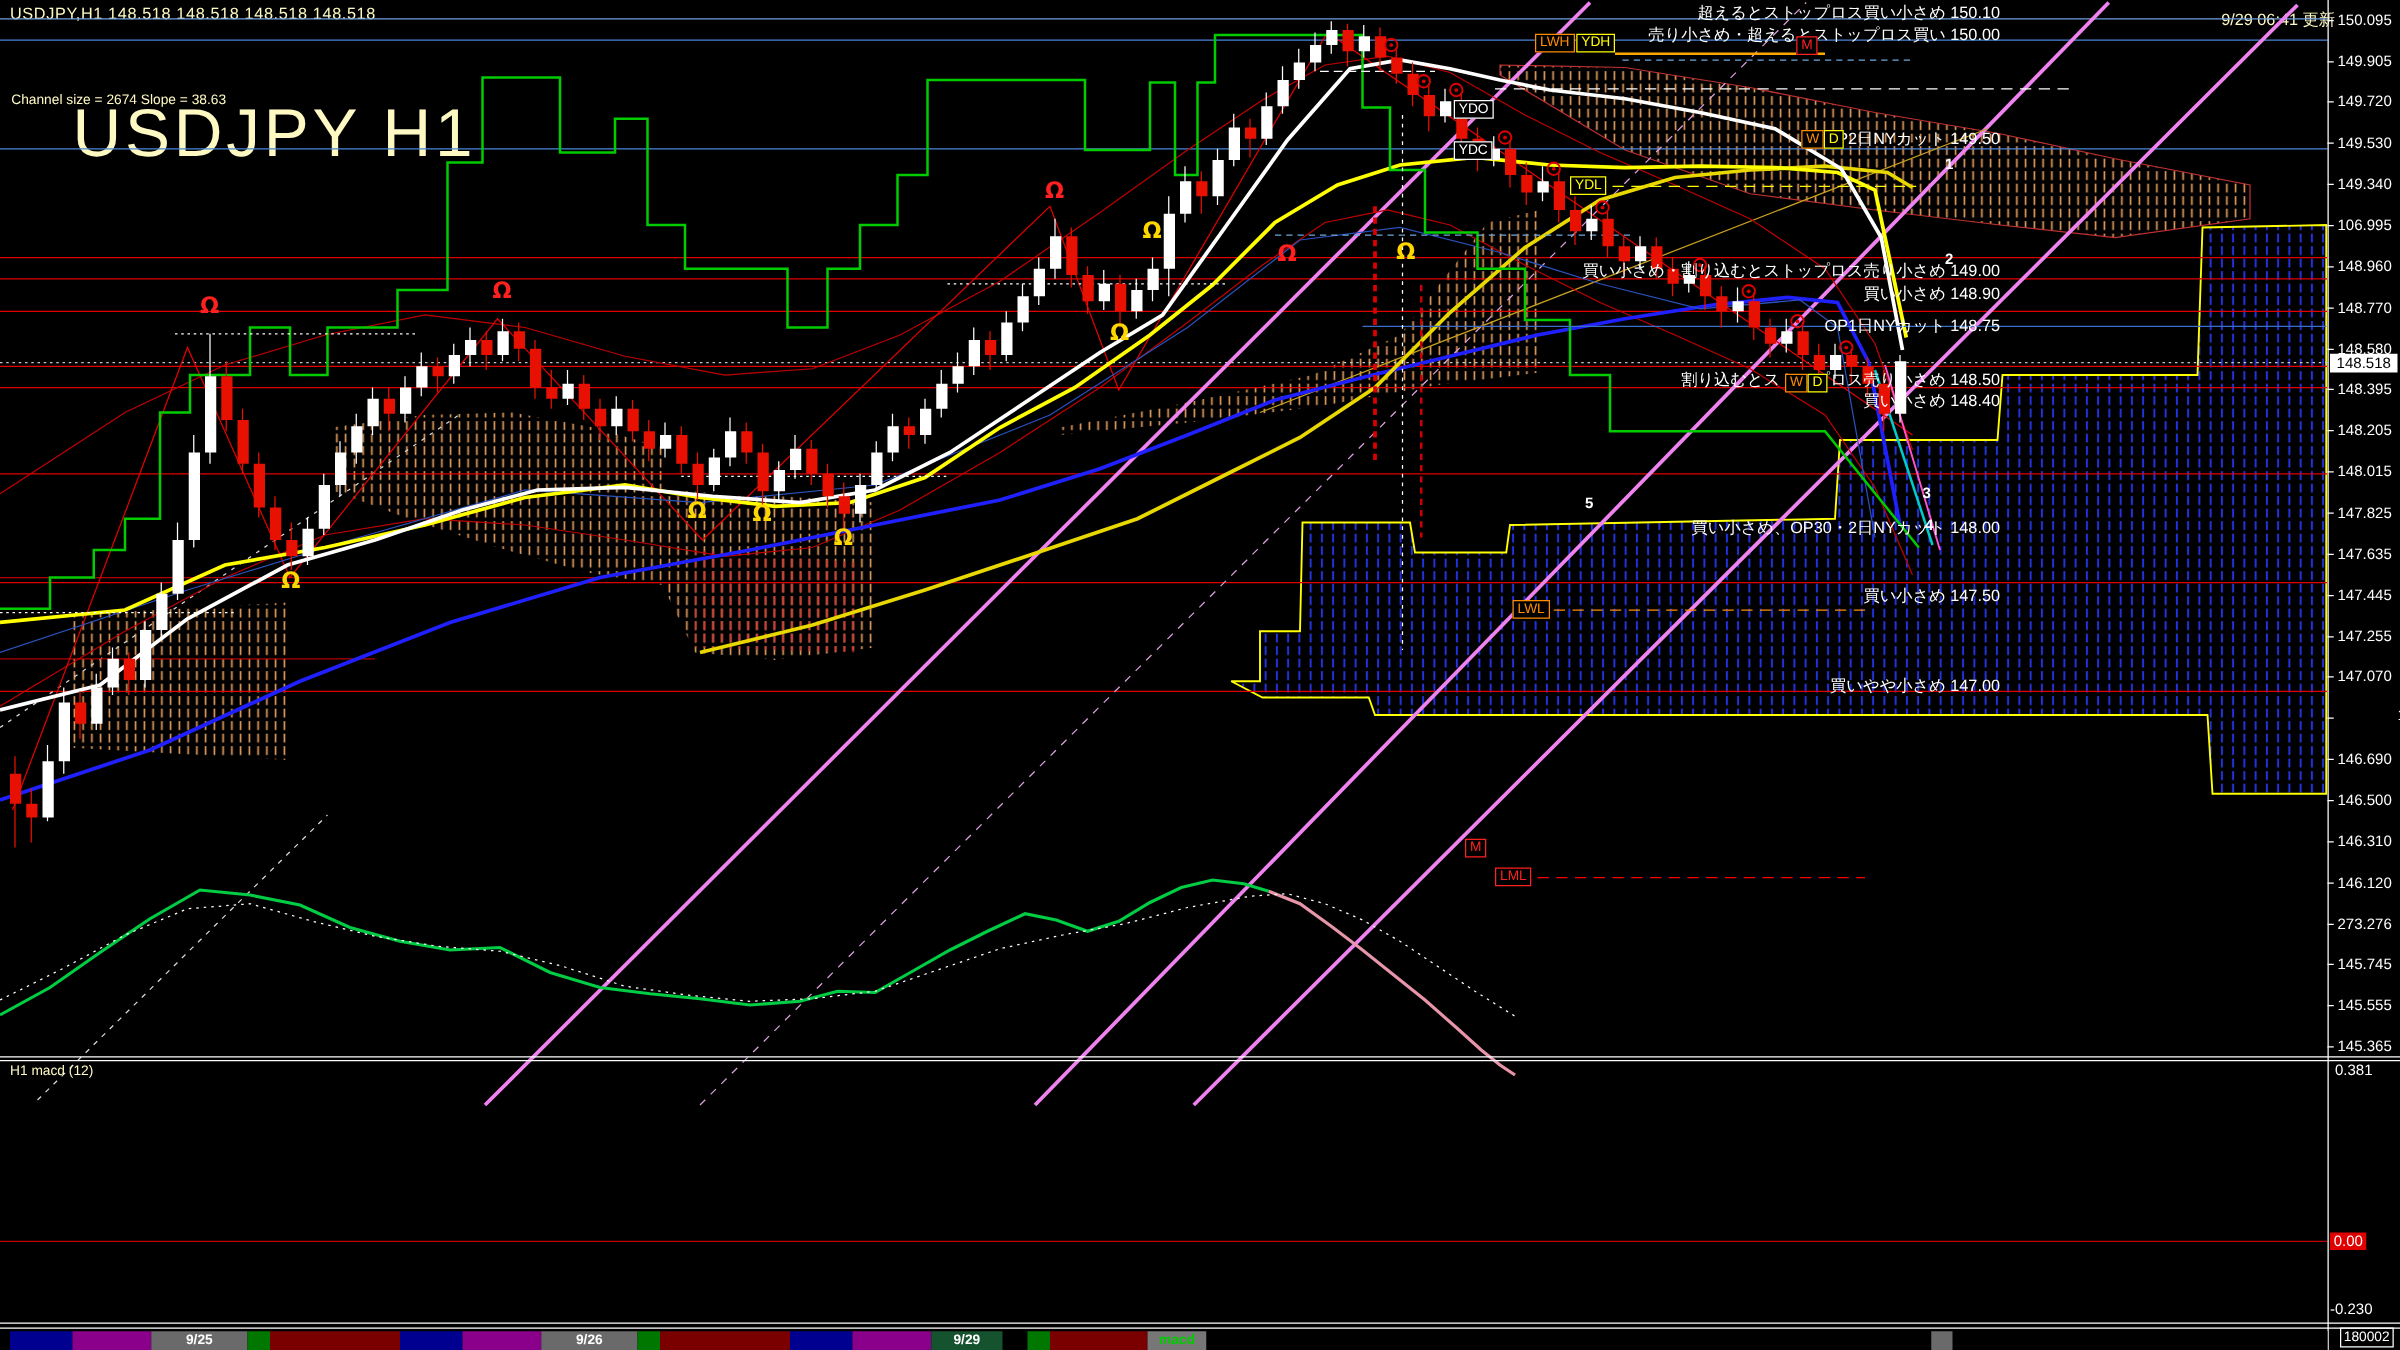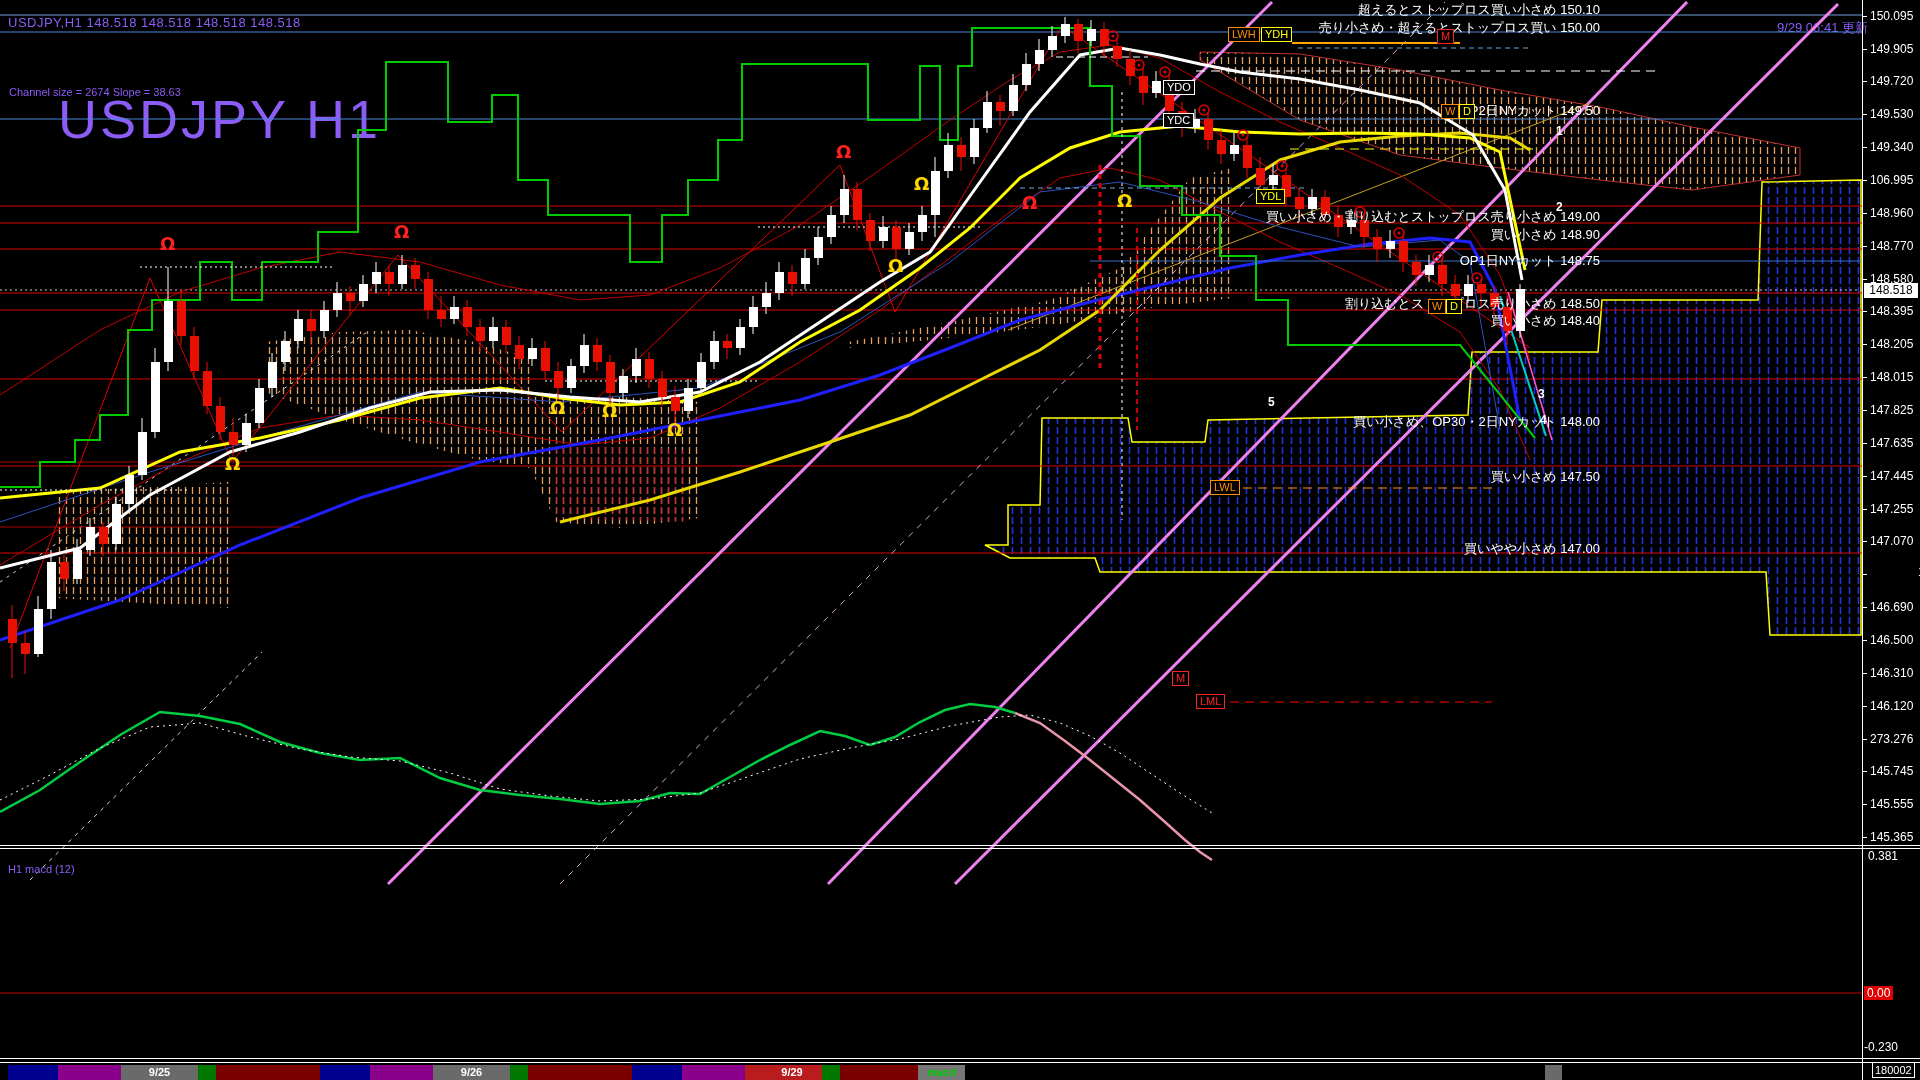--- a/index.html
+++ b/index.html
@@ -6,7 +6,7 @@
   #root{position:relative;width:1920px;height:1080px;background:#000;overflow:hidden;
         font-family:"Liberation Sans",sans-serif;}
   .abs{position:absolute;}
-  .txt{color:#8b5cf6;white-space:nowrap;margin-top:12px;}
+  .txt{color:#fef9c3;white-space:nowrap;}
   #hdr{left:8px;top:3px;font-size:13px;letter-spacing:.5px;}
   #upd{right:52px;top:7px;font-size:13px;}
   #chinfo{left:9px;top:74px;font-size:11px;}

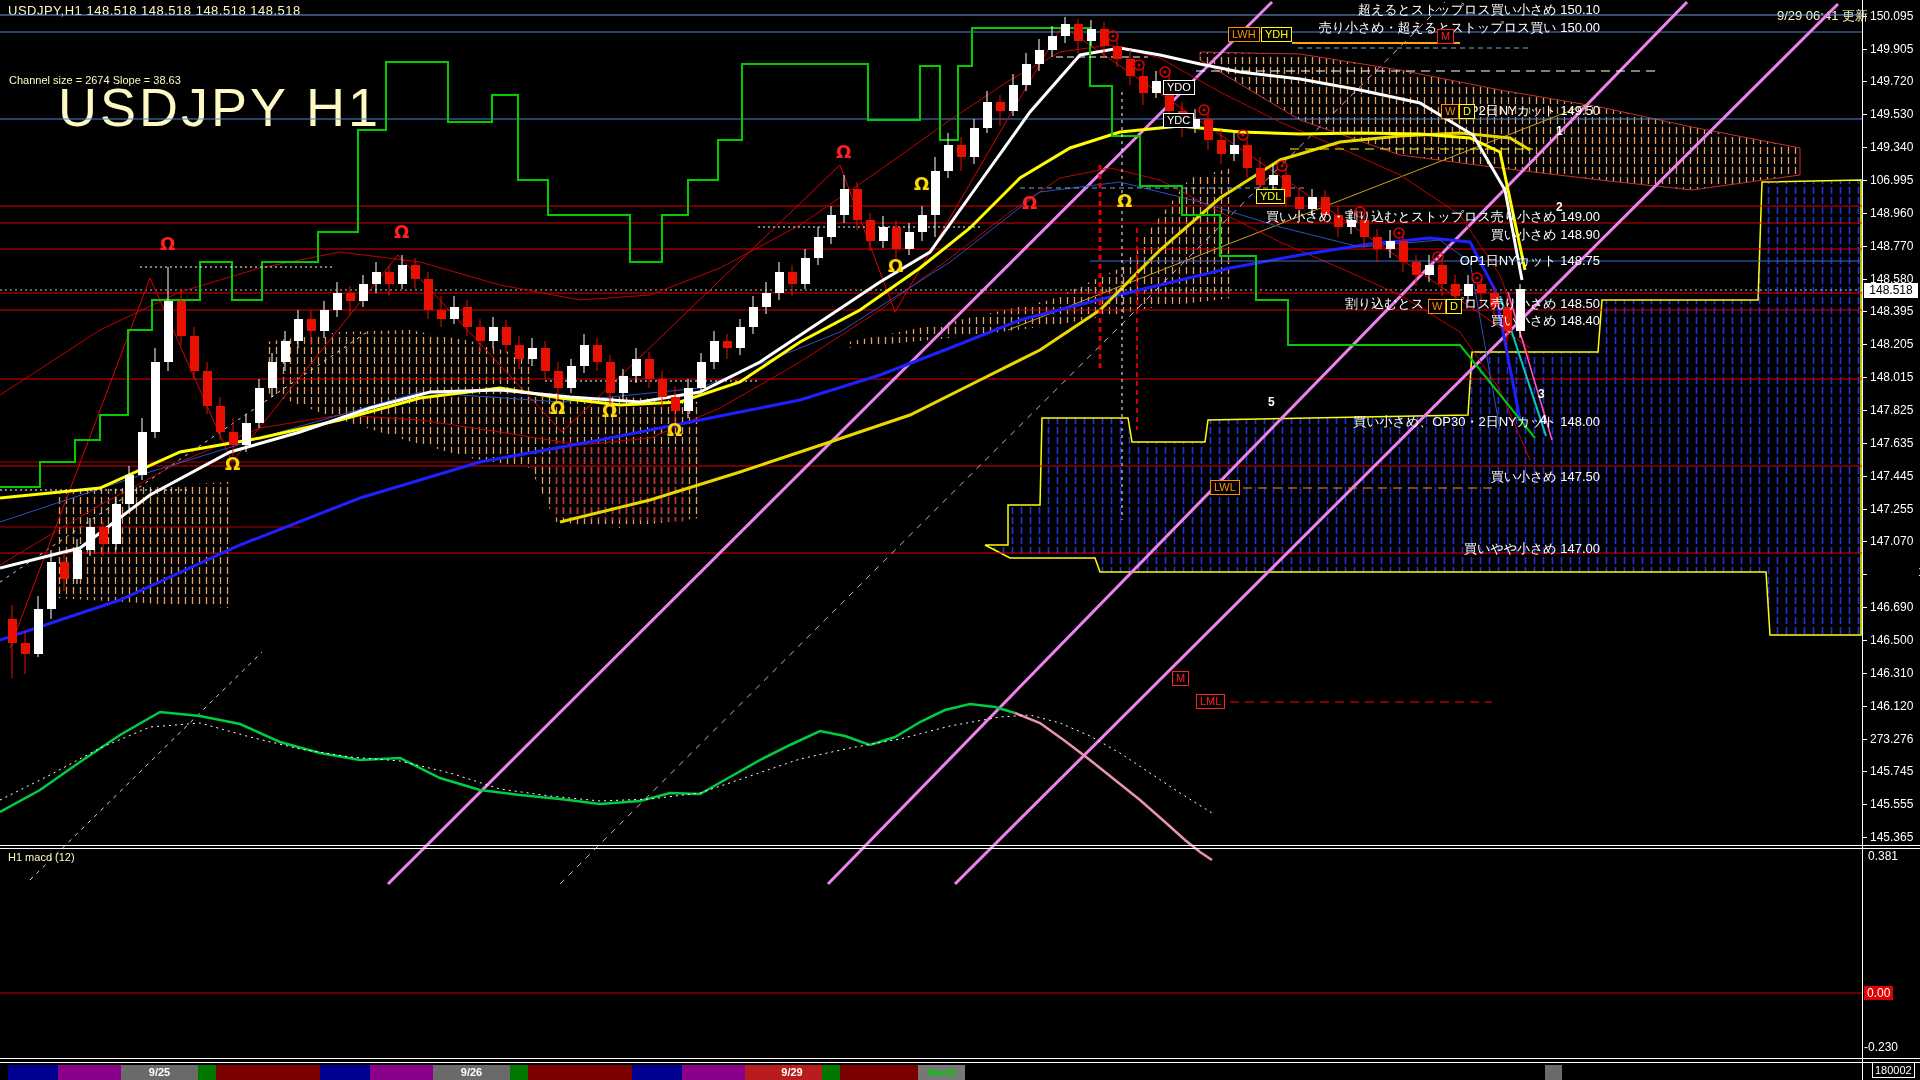--- a/index.html
+++ b/index.html
@@ -399,7 +399,7 @@
       <div class="lblbox" style="left: 1441px; top: 104px; color: rgb(255, 140, 0); border-color: rgb(255, 140, 0);">W</div>
       <div class="lblbox" style="left: 1459px; top: 104px; color: rgb(255, 255, 0); border-color: rgb(255, 255, 0);">D</div>
       <div class="lblbox" style="left: 1163px; top: 113px; color: rgb(255, 255, 255); border-color: rgb(255, 255, 255);">YDC</div>
-      <div class="lblbox" style="left: 1256px; top: 141px; color: rgb(255, 255, 0); border-color: rgb(255, 255, 0); margin-top: 48px;">YDL</div>
+      <div class="lblbox" style="left: 1256px; top: 141px; color: rgb(255, 255, 0); border-color: rgb(255, 255, 0);">YDL</div>
       <div class="lblbox" style="left: 1428px; top: 299px; color: rgb(255, 140, 0); border-color: rgb(255, 140, 0);">W</div>
       <div class="lblbox" style="left: 1446px; top: 299px; color: rgb(255, 255, 0); border-color: rgb(255, 255, 0);">D</div>
       <div class="lblbox" style="left: 1210px; top: 480px; color: rgb(255, 140, 0); border-color: rgb(255, 140, 0);">LWL</div>

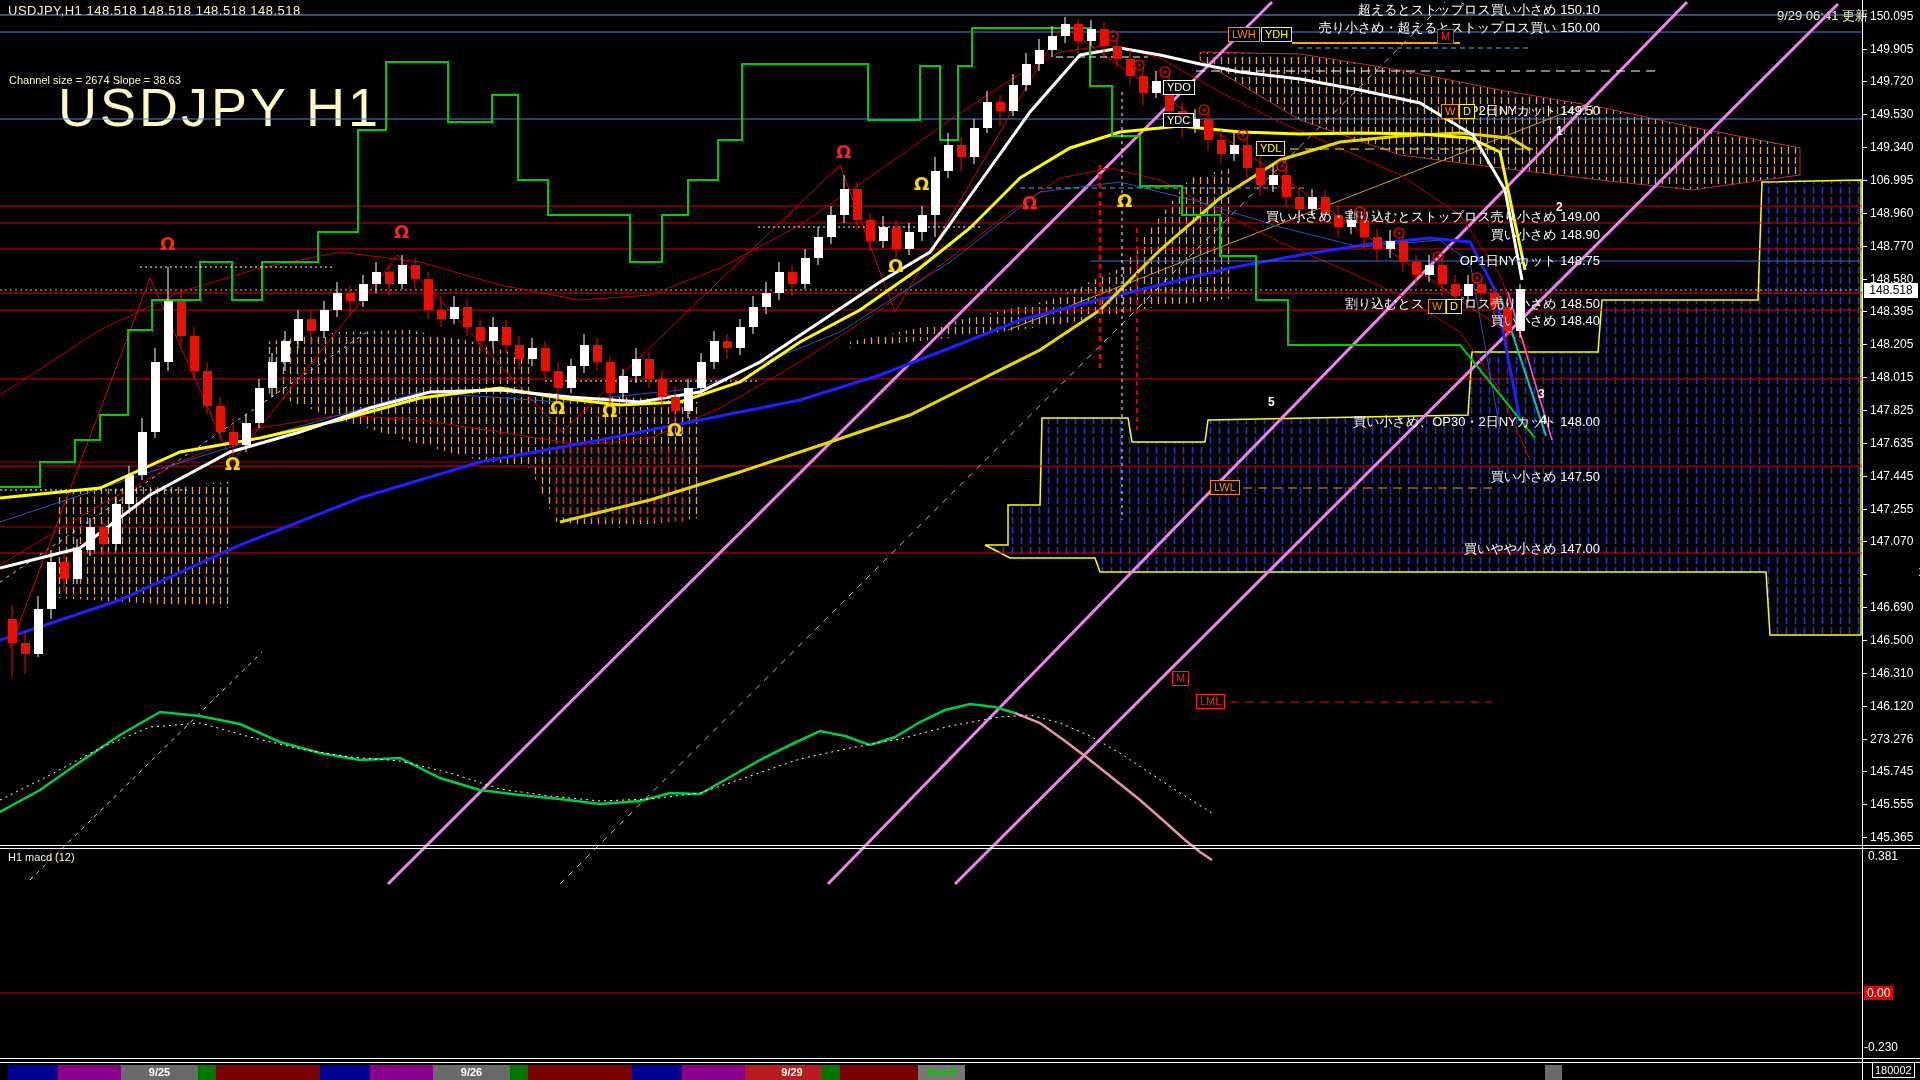--- a/index.html
+++ b/index.html
@@ -498,7 +498,7 @@
       <div class="tseg" style="left: 528px; width: 104px; background: rgb(122, 0, 0);"></div>
       <div class="tseg" style="left: 632px; width: 50px; background: rgb(0, 0, 144);"></div>
       <div class="tseg" style="left: 682px; width: 63px; background: rgb(139, 0, 139);"></div>
-      <div class="tseg" style="left: 745px; width: 94px; background: #b91c1c;">
+      <div class="tseg" style="left: 745px; width: 57px; background: #14532d;">
         <div class="tdate">9/29</div>
       </div>
       <div class="tseg" style="left: 822px; width: 18px; background: rgb(0, 120, 0);"></div>

